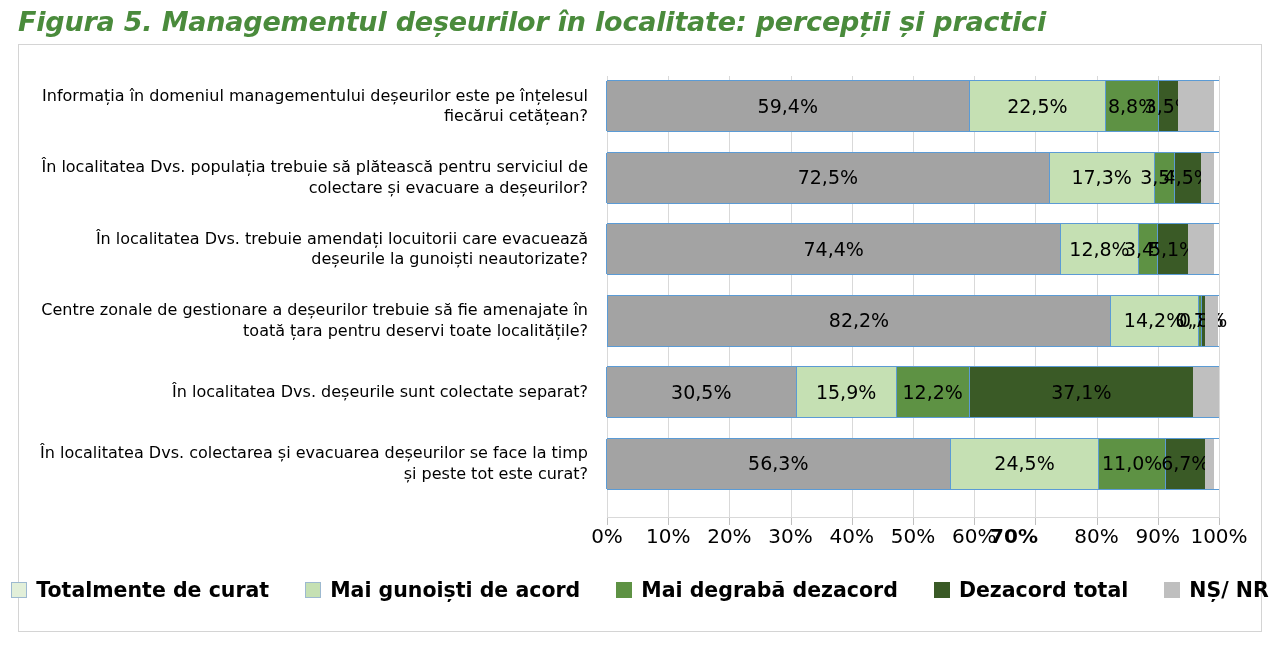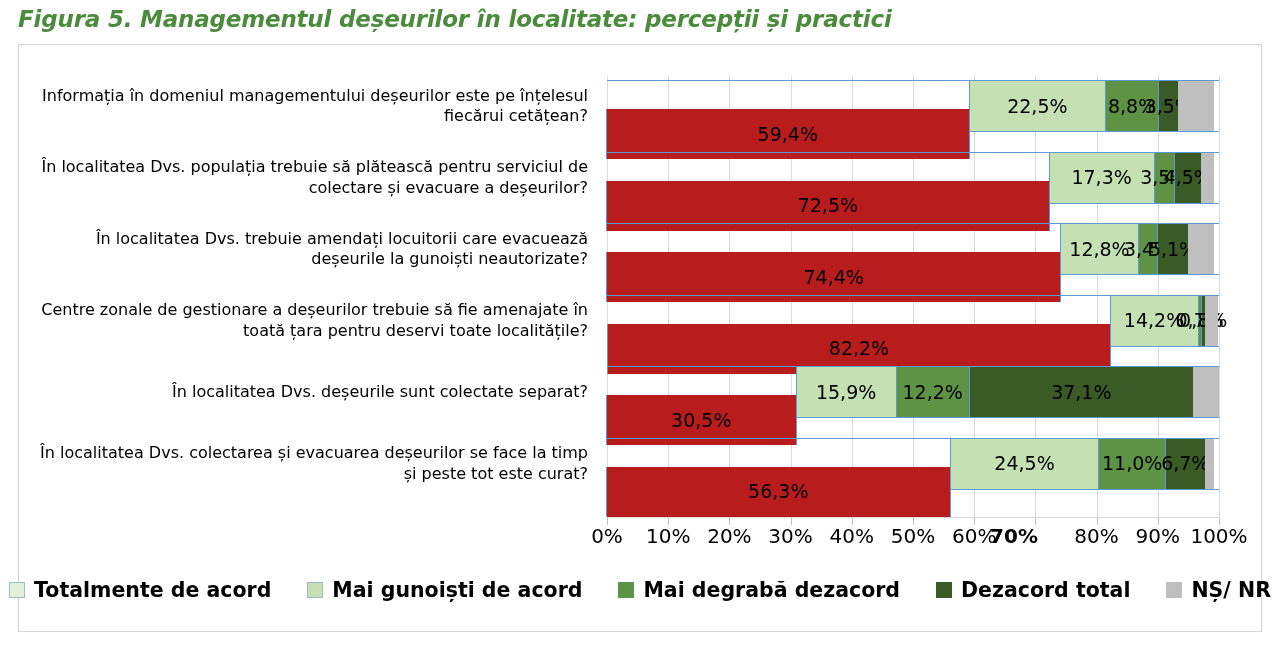--- a/index.html
+++ b/index.html
@@ -22,7 +22,7 @@
     left: 18px; top: 6px;
     width: 1230px;
     font-family: "DejaVu Sans", sans-serif;
-    font-size: 23px;
+    font-size: 27px;
     font-weight: bold;
     font-style: italic;
     color: #4A8B3C;

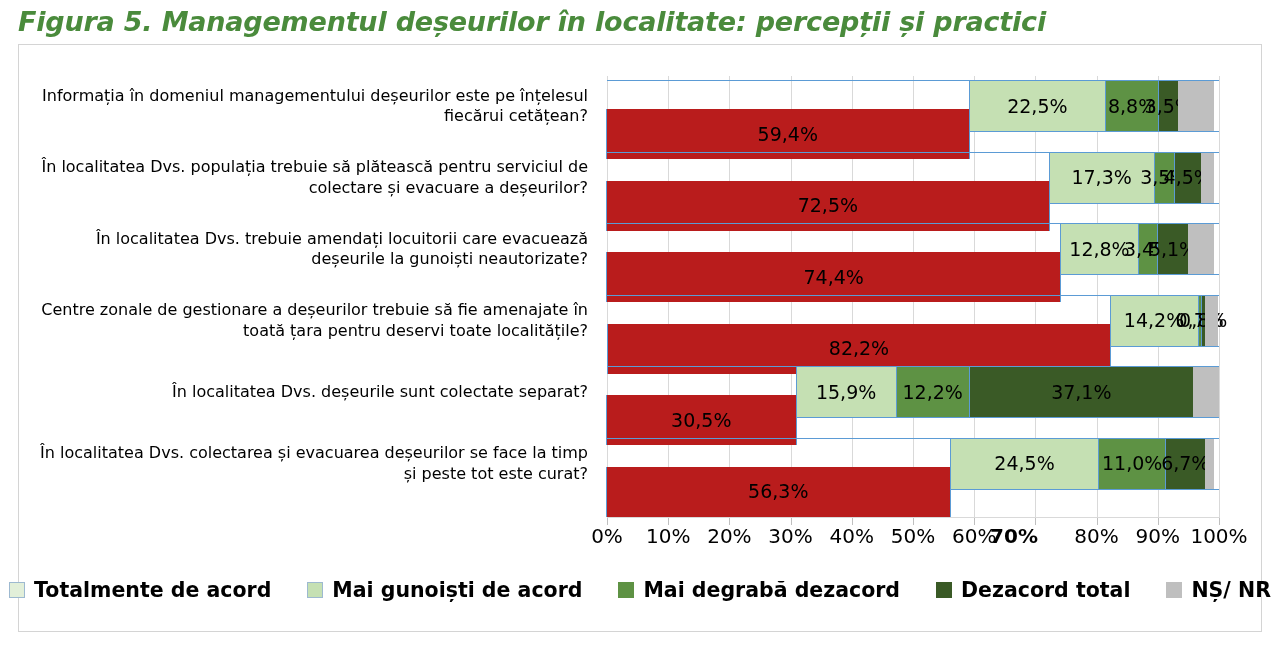--- a/index.html
+++ b/index.html
@@ -95,7 +95,7 @@
     border-right: 1px solid #5B9BD5;
     margin-left: -1px;
   }
-  .seg.s0 { background: #b91c1c; margin-top: 28px; }
+  .seg.s0 { background: #a3a3a3; }
   .seg.s1 { background: #C5E0B3; }
   .seg.s2 { background: #5E9244; }
   .seg.s3 { background: #3A5A26; }

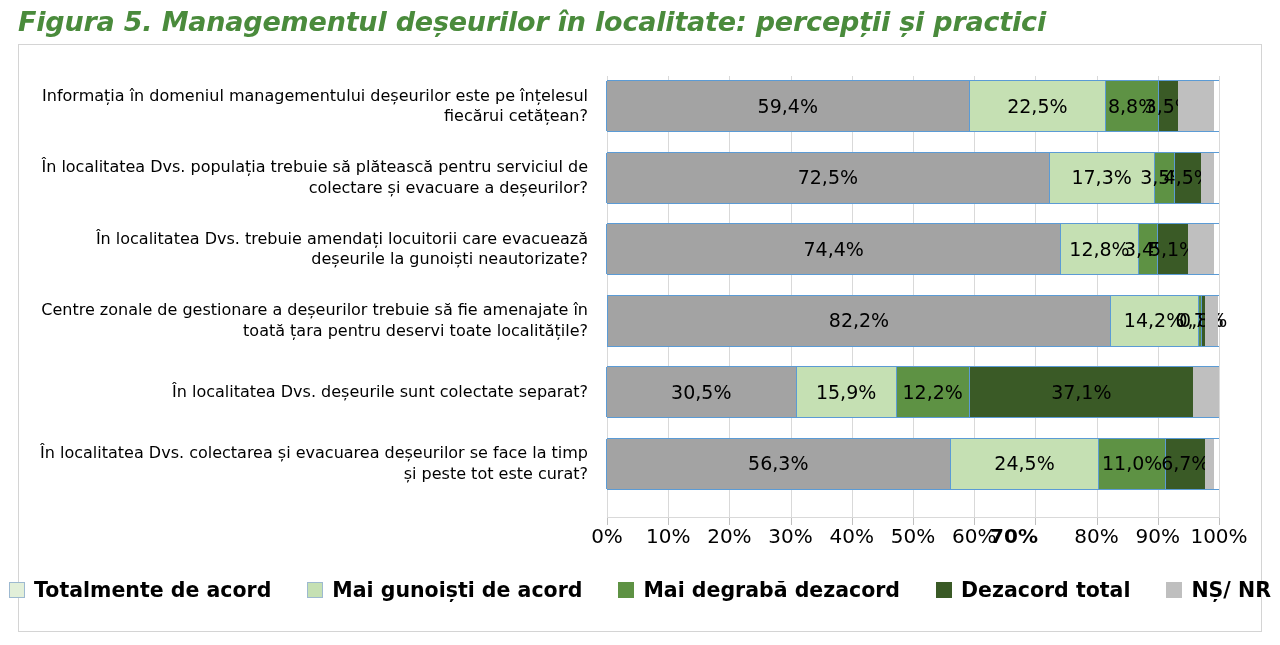--- a/index.html
+++ b/index.html
@@ -325,7 +325,7 @@
   <div id="legend">
       <div class="legend-item">
         <span class="legend-swatch b" style="background: rgb(226, 239, 217);"></span>
-        <span class="legend-text">Totalmente de acord</span>
+        <span class="legend-text">Totalmente de curat</span>
       </div>
       <div class="legend-item">
         <span class="legend-swatch b" style="background: rgb(197, 224, 179);"></span>

